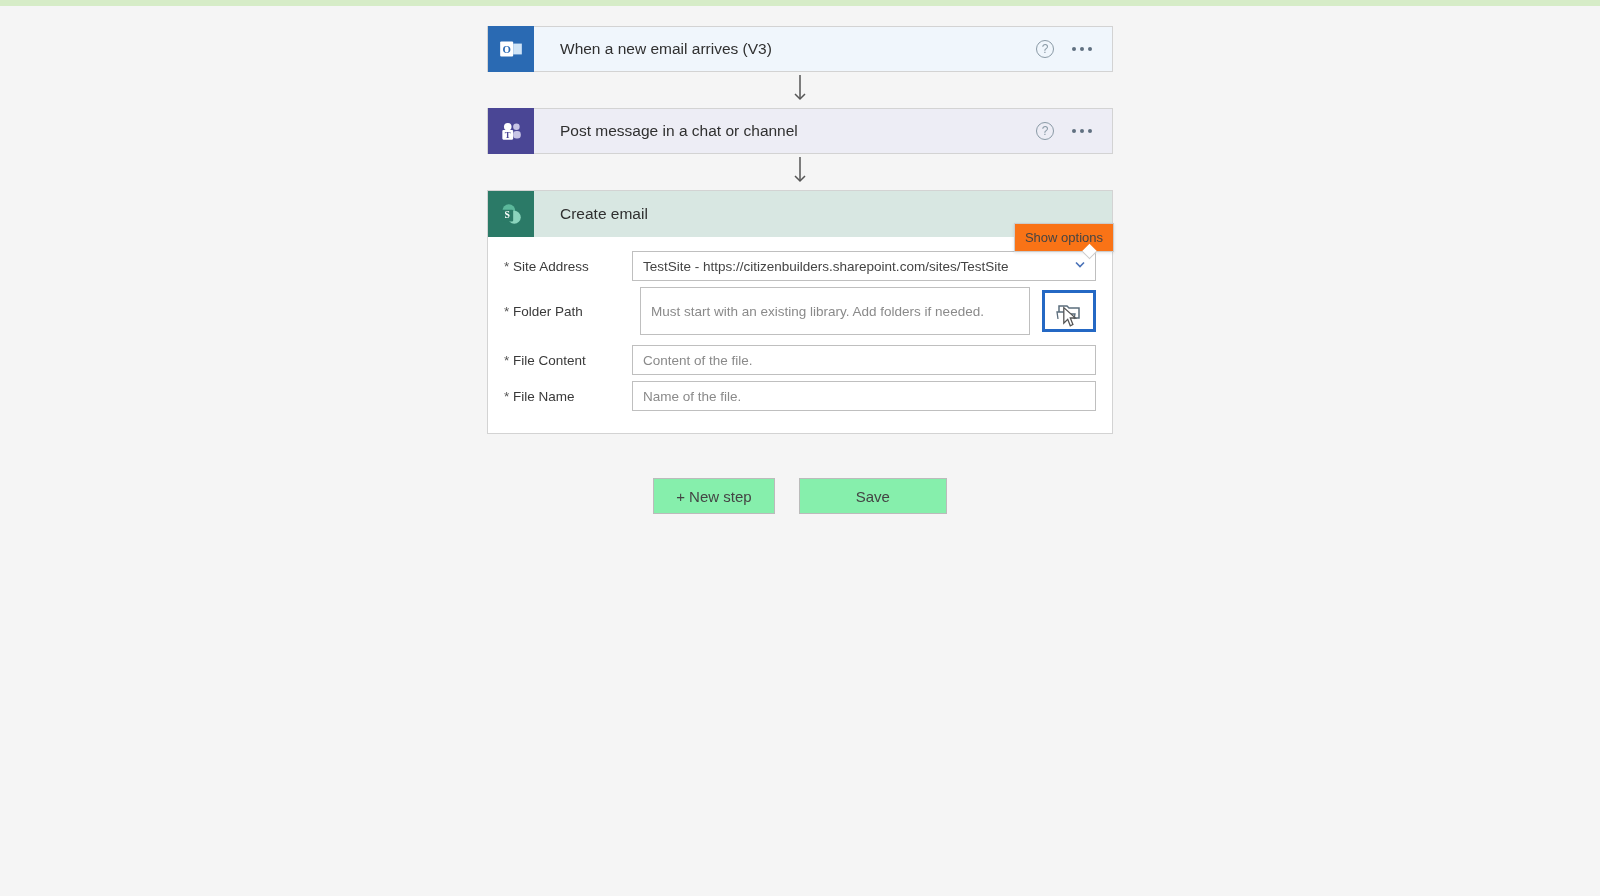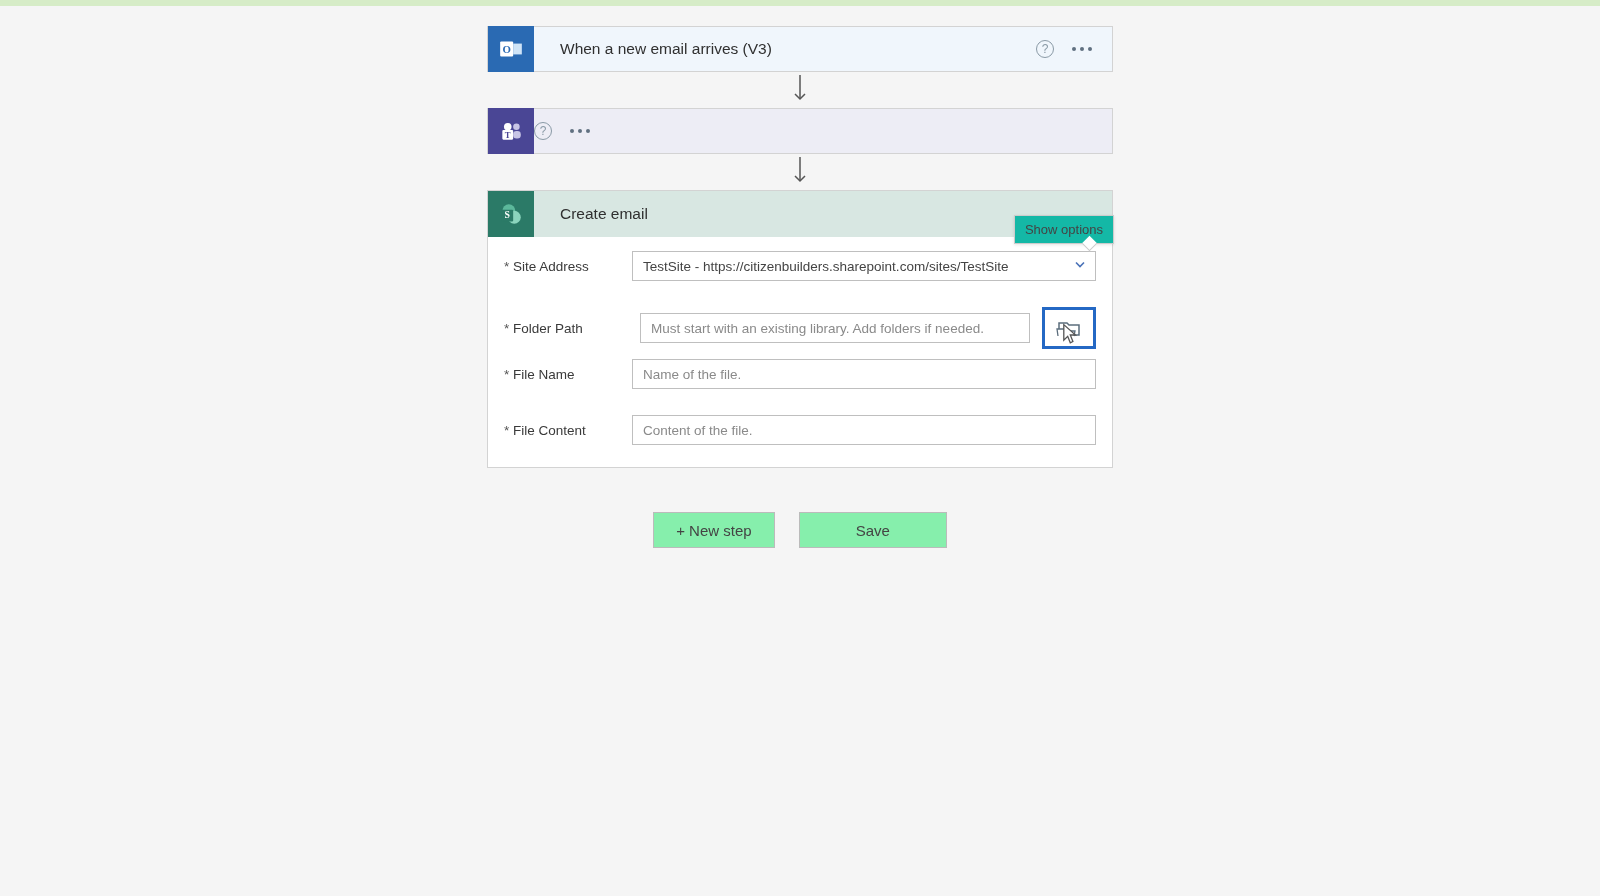--- a/index.html
+++ b/index.html
@@ -253,6 +253,7 @@
           <text x="9" y="18" text-anchor="middle" font-size="8" font-weight="700" fill="#4a4695" font-family="Segoe UI">T</text>
         </svg>
     </div>
+    <div class="card-title">Post message in a chat or channel</div>
     <div class="card-actions">
       <div class="help-icon">?</div>
       <div class="more-dots">

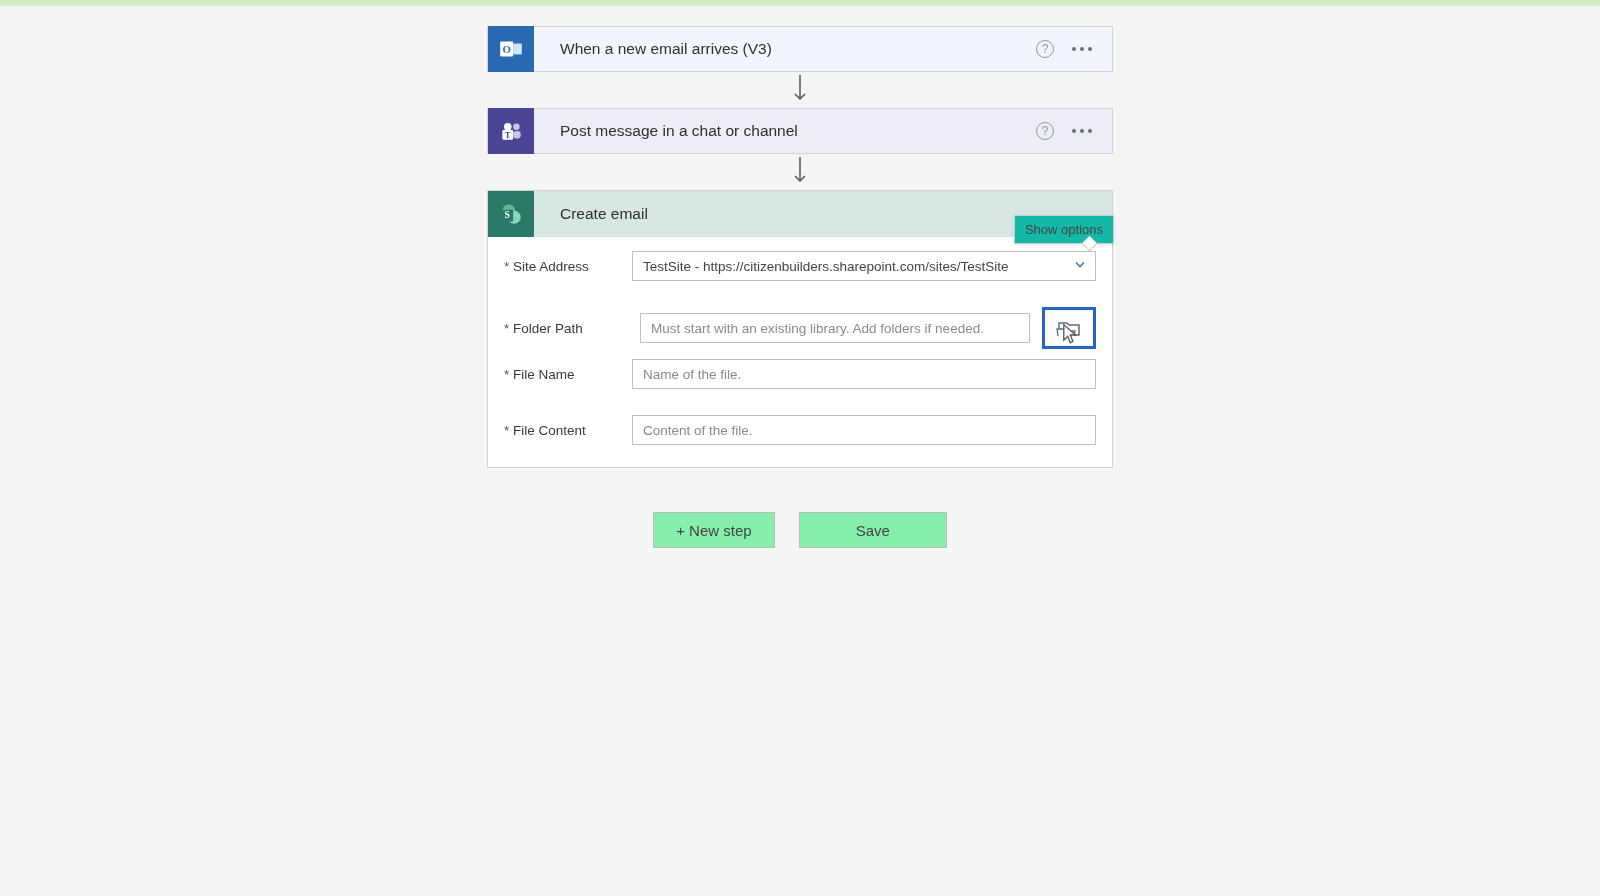--- a/index.html
+++ b/index.html
@@ -101,8 +101,8 @@
     .show-options {
       position: absolute;
       right: -2px;
-      top: 24px;
-      background: #14b8a6;
+      top: 32px;
+      background: #f97316;
       border: 1px solid #ccc;
       padding: 6px 10px;
       font-size: 13px;

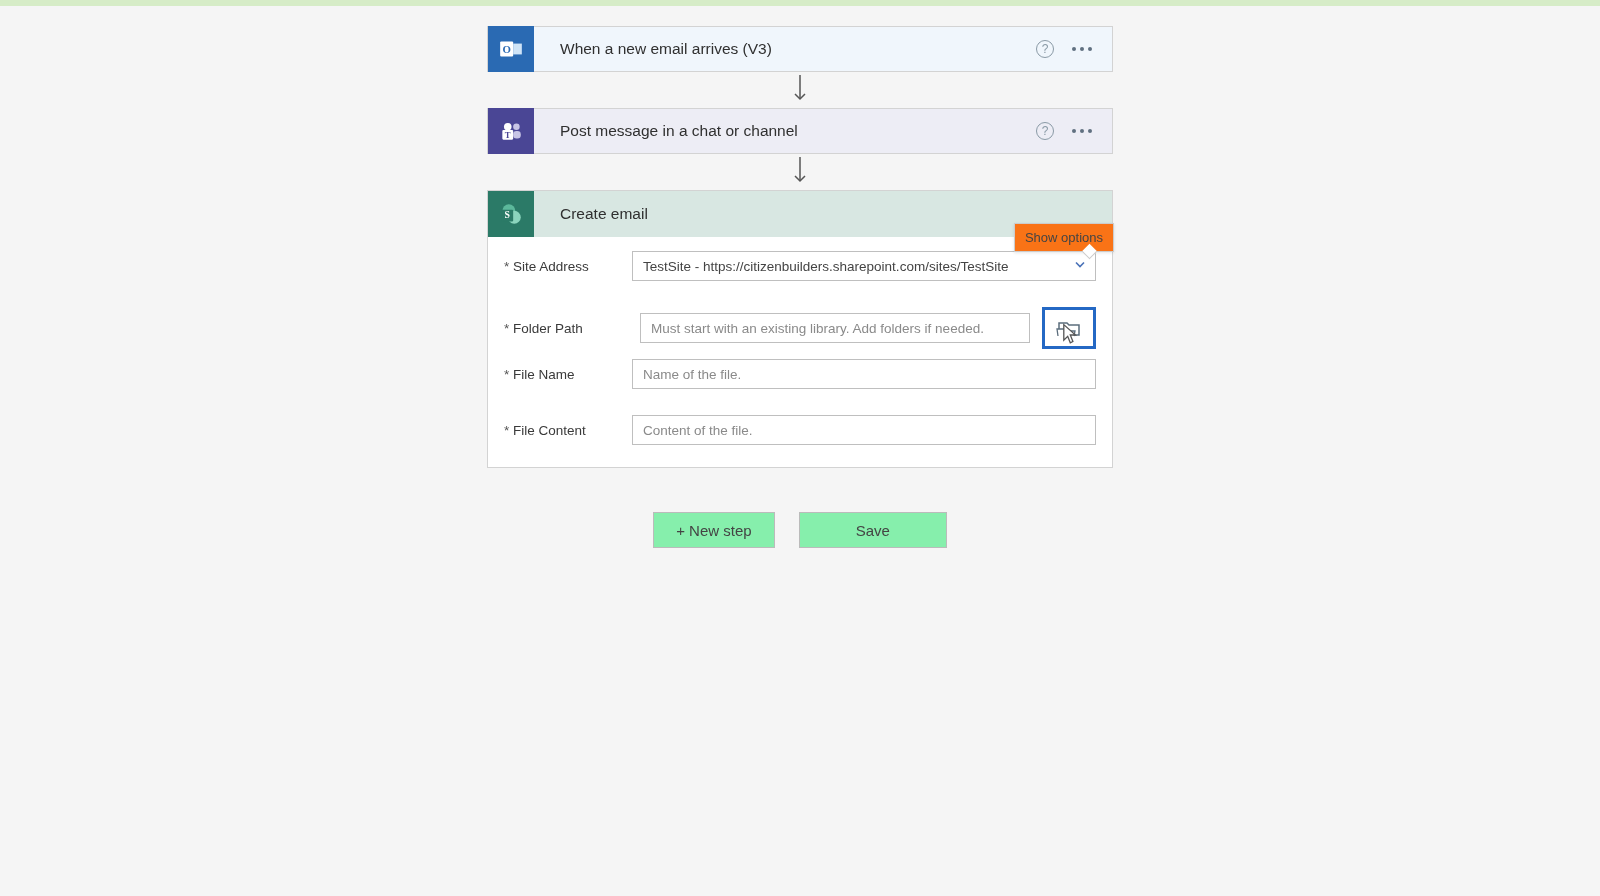--- a/index.html
+++ b/index.html
@@ -126,7 +126,7 @@
     .field-row {
       display: flex;
       align-items: center;
-      margin-bottom: 26px;
+      margin-bottom: 6px;
     }
     .field-row:last-child { margin-bottom: 0; }
     .field-label {

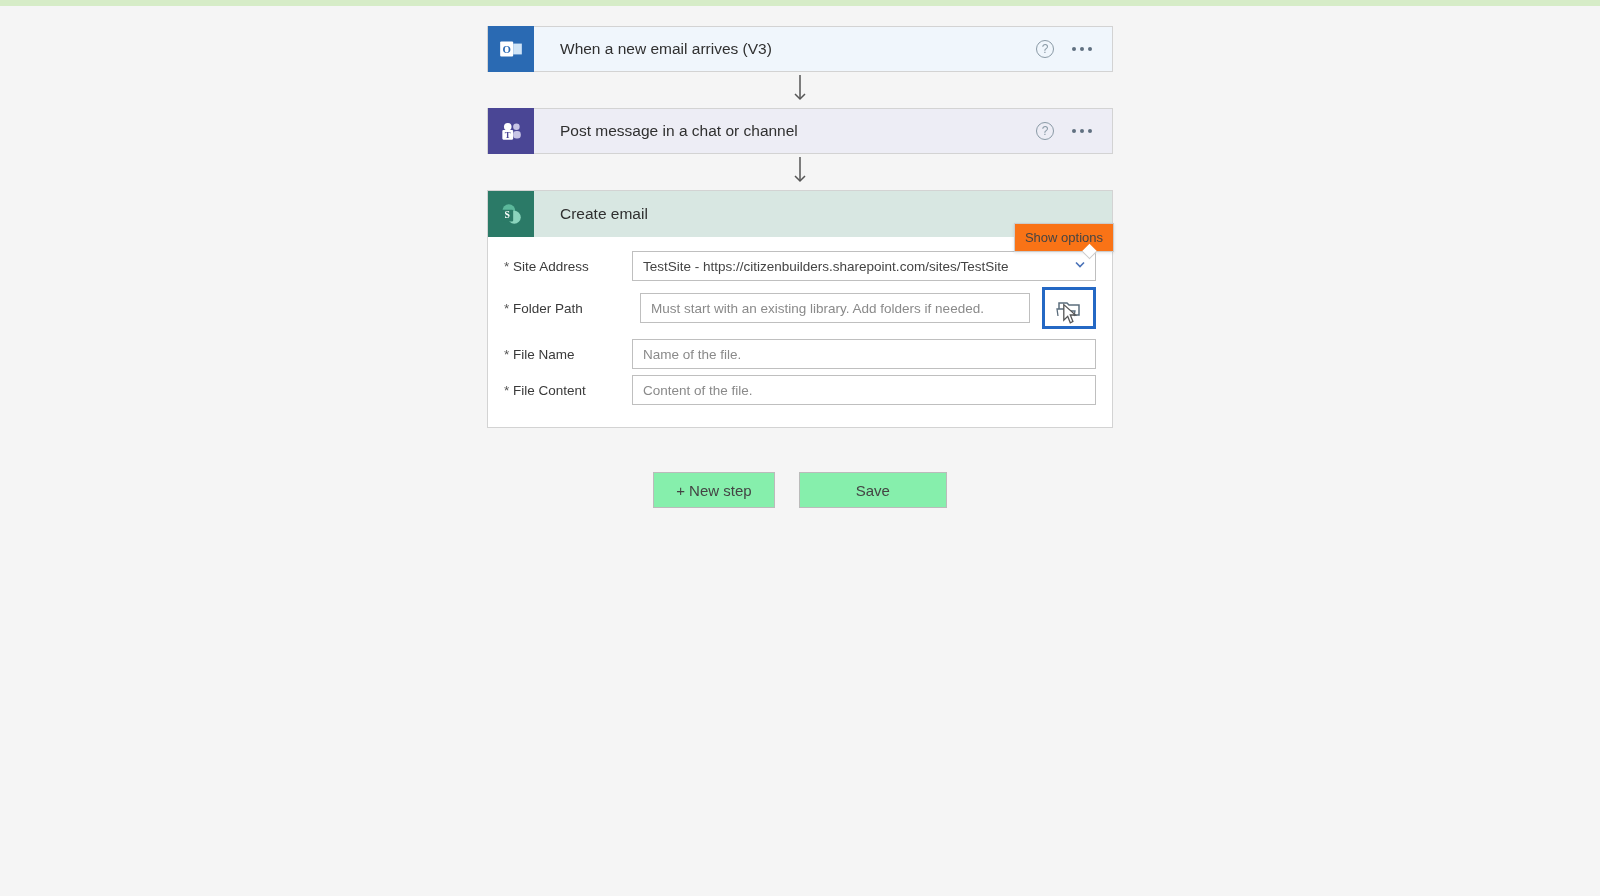--- a/index.html
+++ b/index.html
@@ -165,7 +165,7 @@
     }
     .folder-input {
       flex: 1;
-      height: 30px;
+      height: 48px;
       border: 1px solid #bfbfbf;
       background: #fff;
       display: flex;

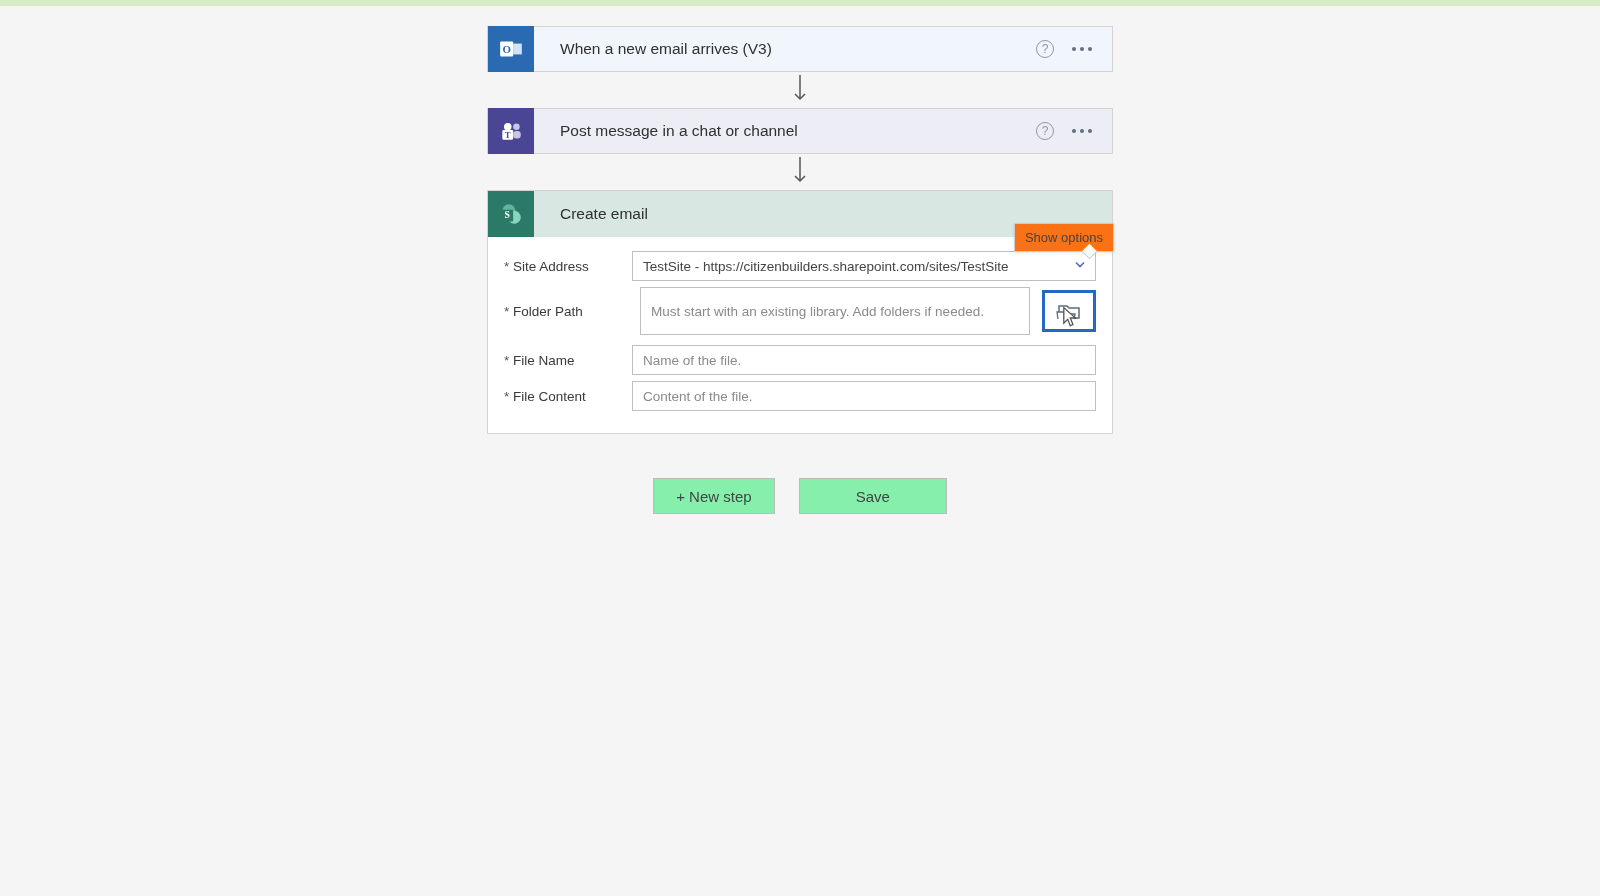--- a/index.html
+++ b/index.html
@@ -313,13 +313,13 @@
       </div>
 
       <div class="field-row">
+        <div class="field-label required">File Content</div>
+        <div class="field-control placeholder">Content of the file.</div>
+      </div>
+
+      <div class="field-row">
         <div class="field-label required">File Name</div>
         <div class="field-control placeholder">Name of the file.</div>
-      </div>
-
-      <div class="field-row">
-        <div class="field-label required">File Content</div>
-        <div class="field-control placeholder">Content of the file.</div>
       </div>
     </div>
   </div>

